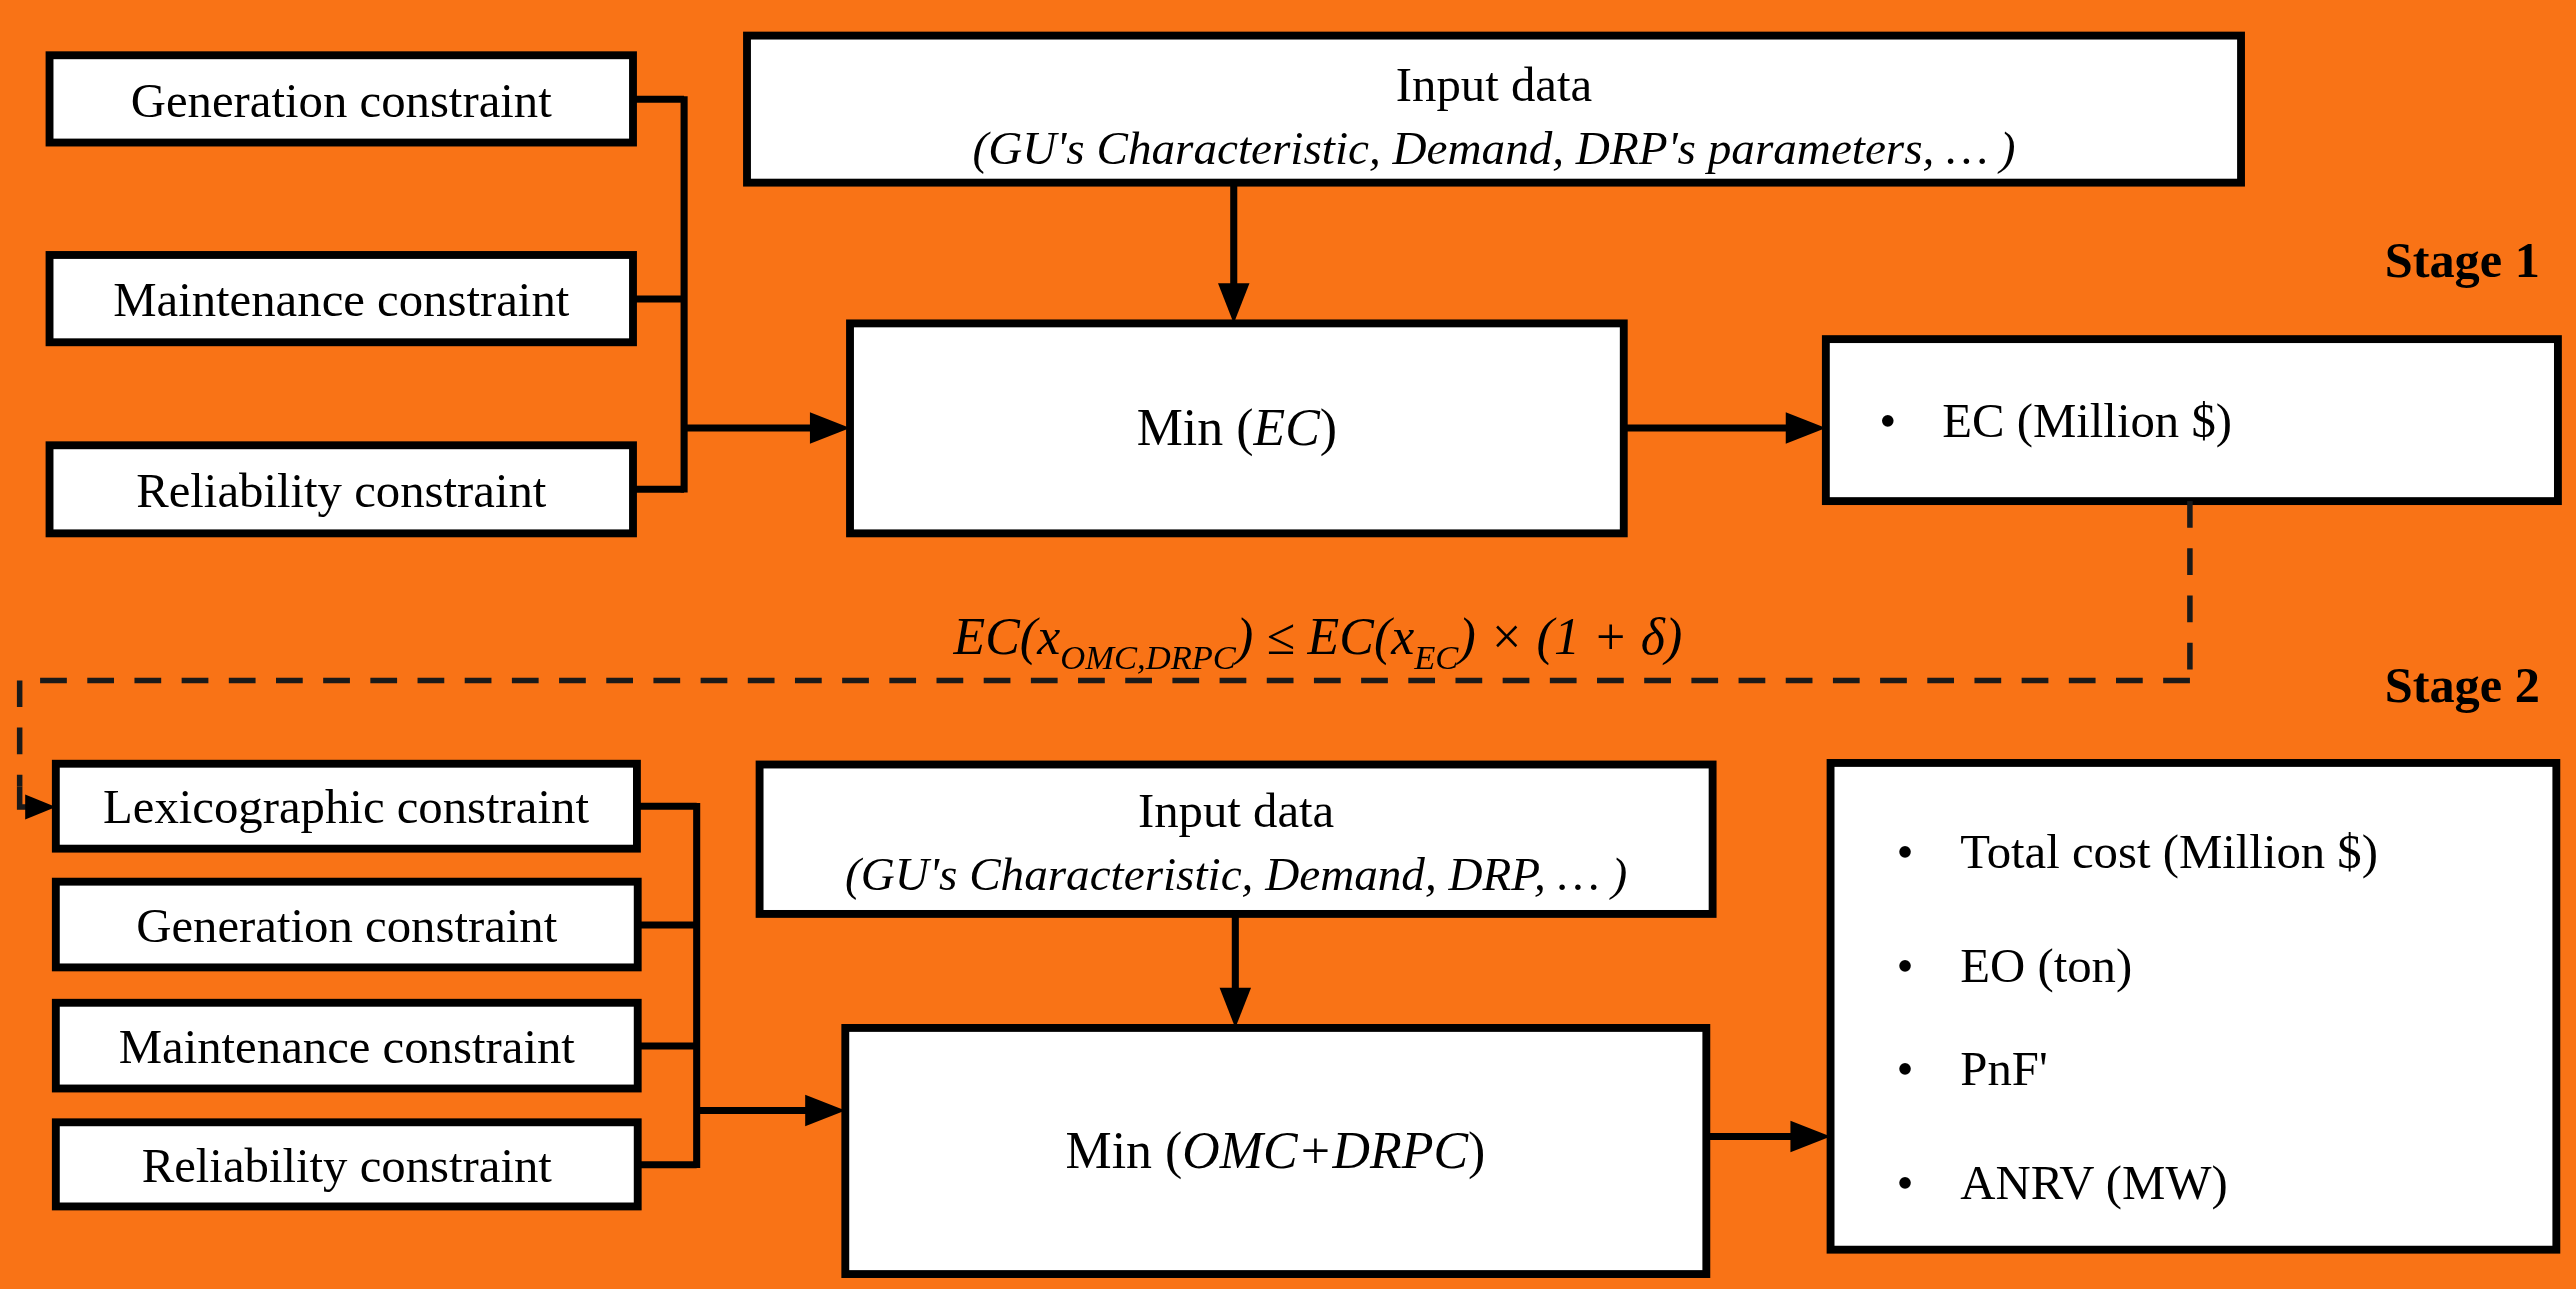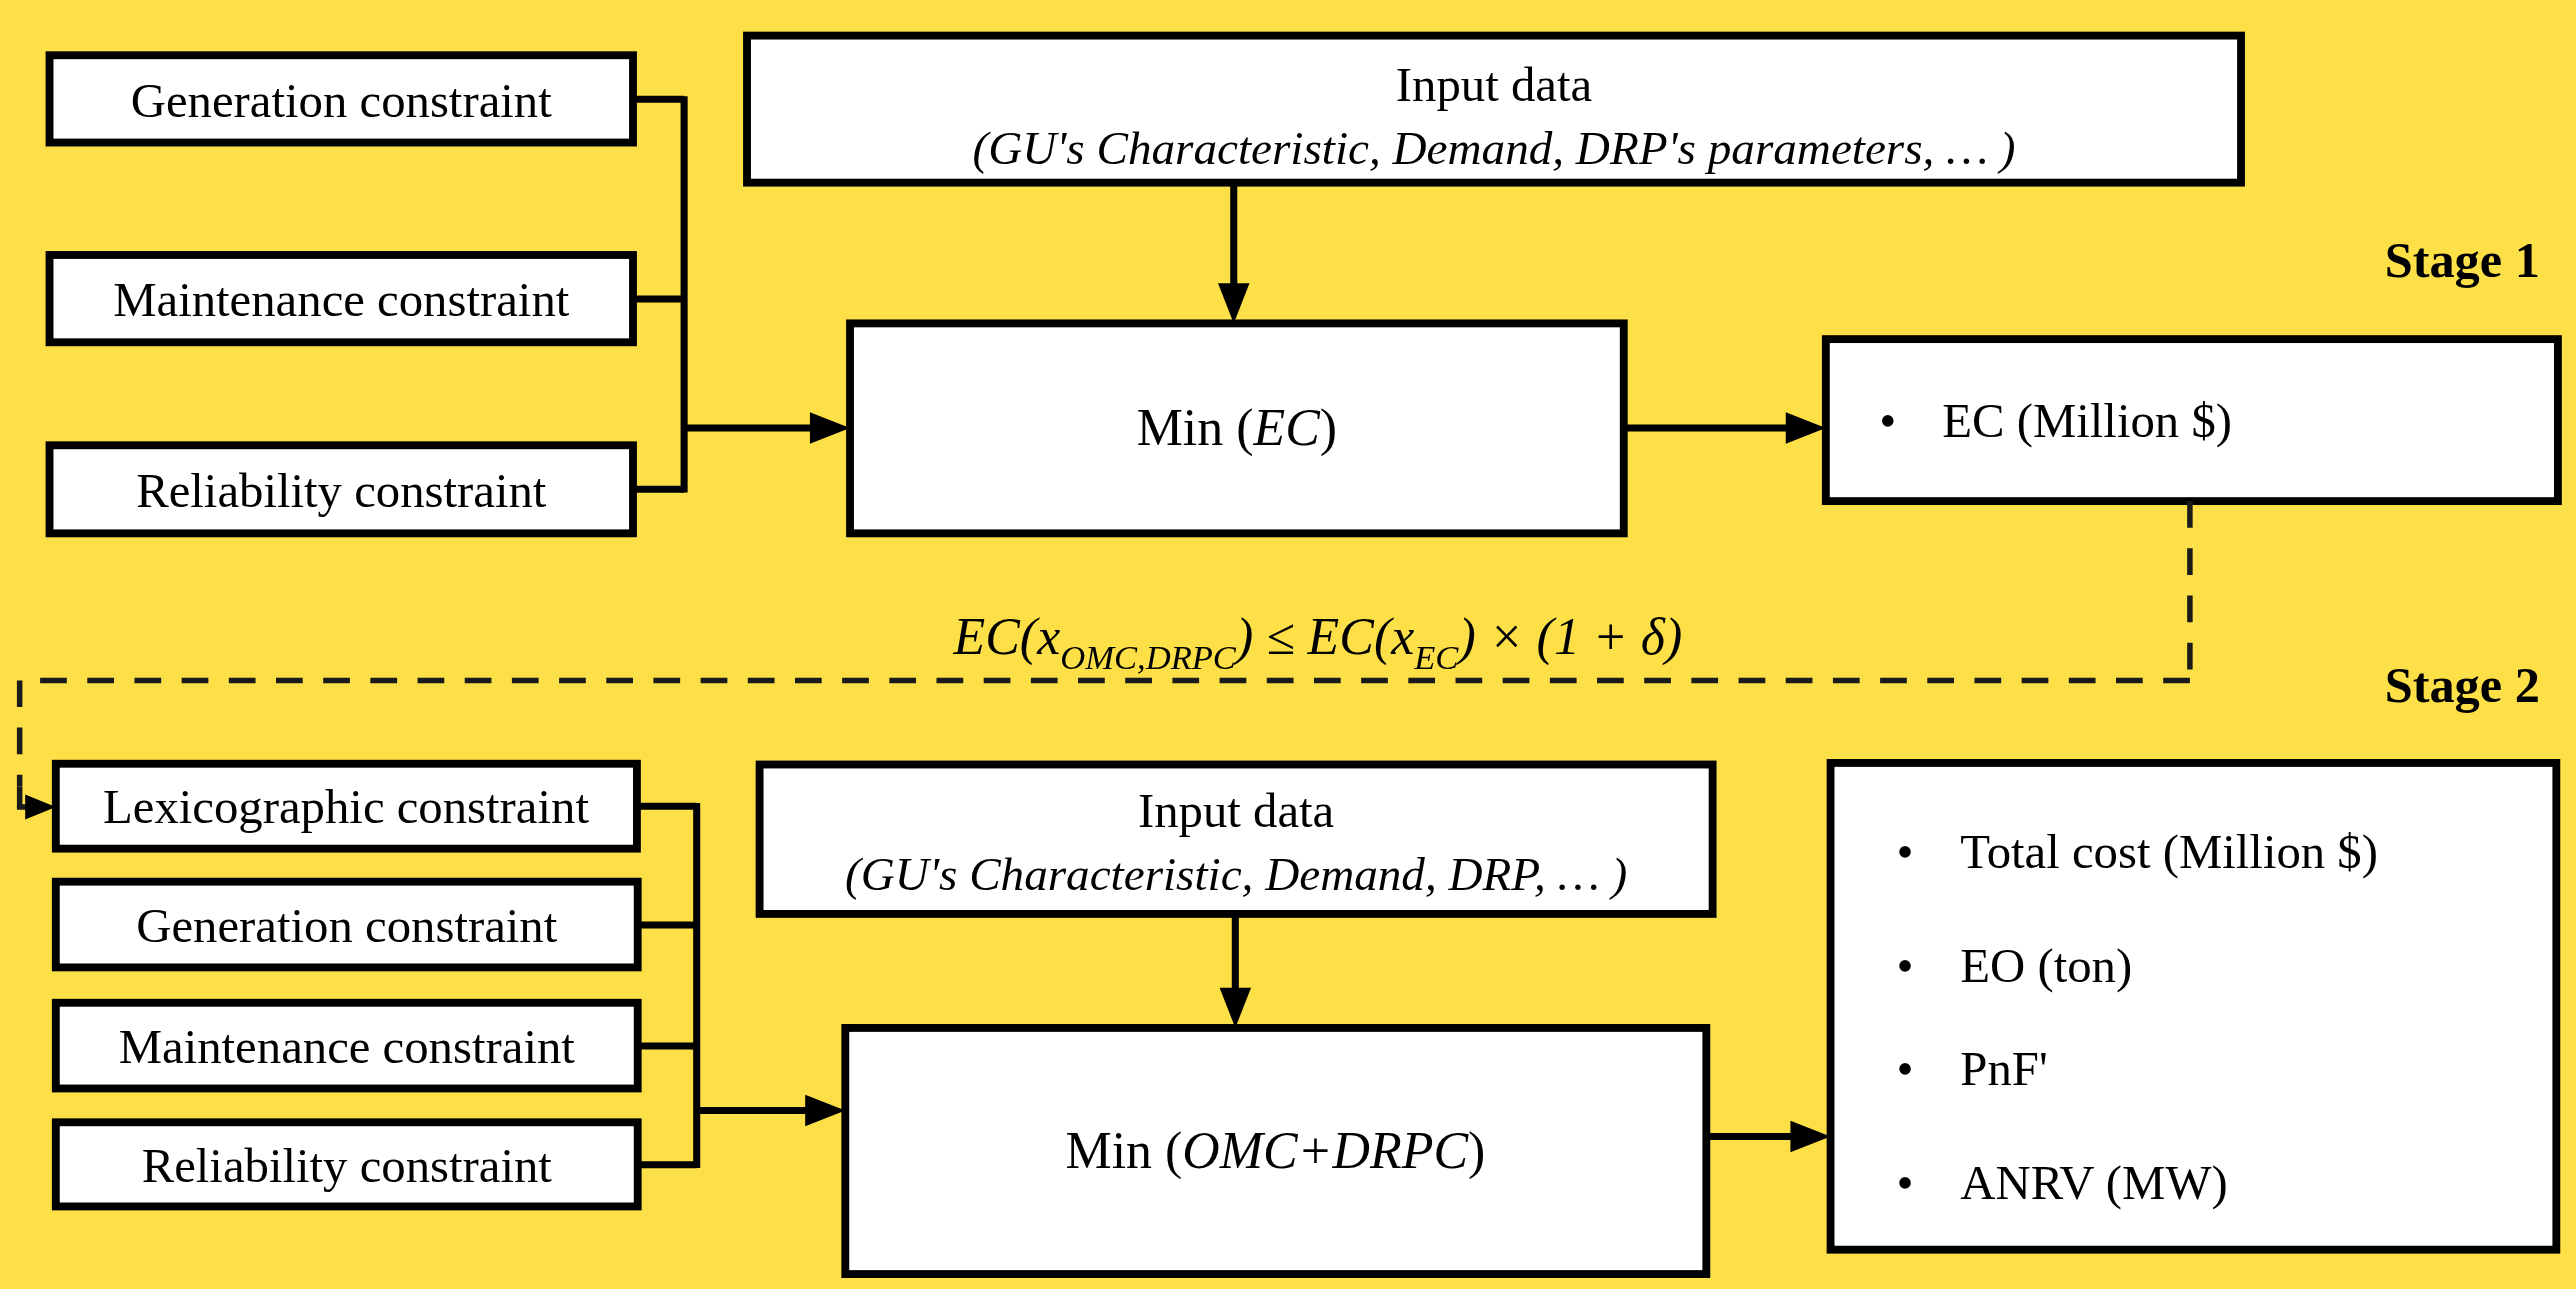--- a/index.html
+++ b/index.html
@@ -10,7 +10,7 @@
   .diagram-wrap {
     width: 2576px;
     height: 1290px;
-    background: #fde047;
+    background: #f97316;
     position: relative;
   }
   svg {

